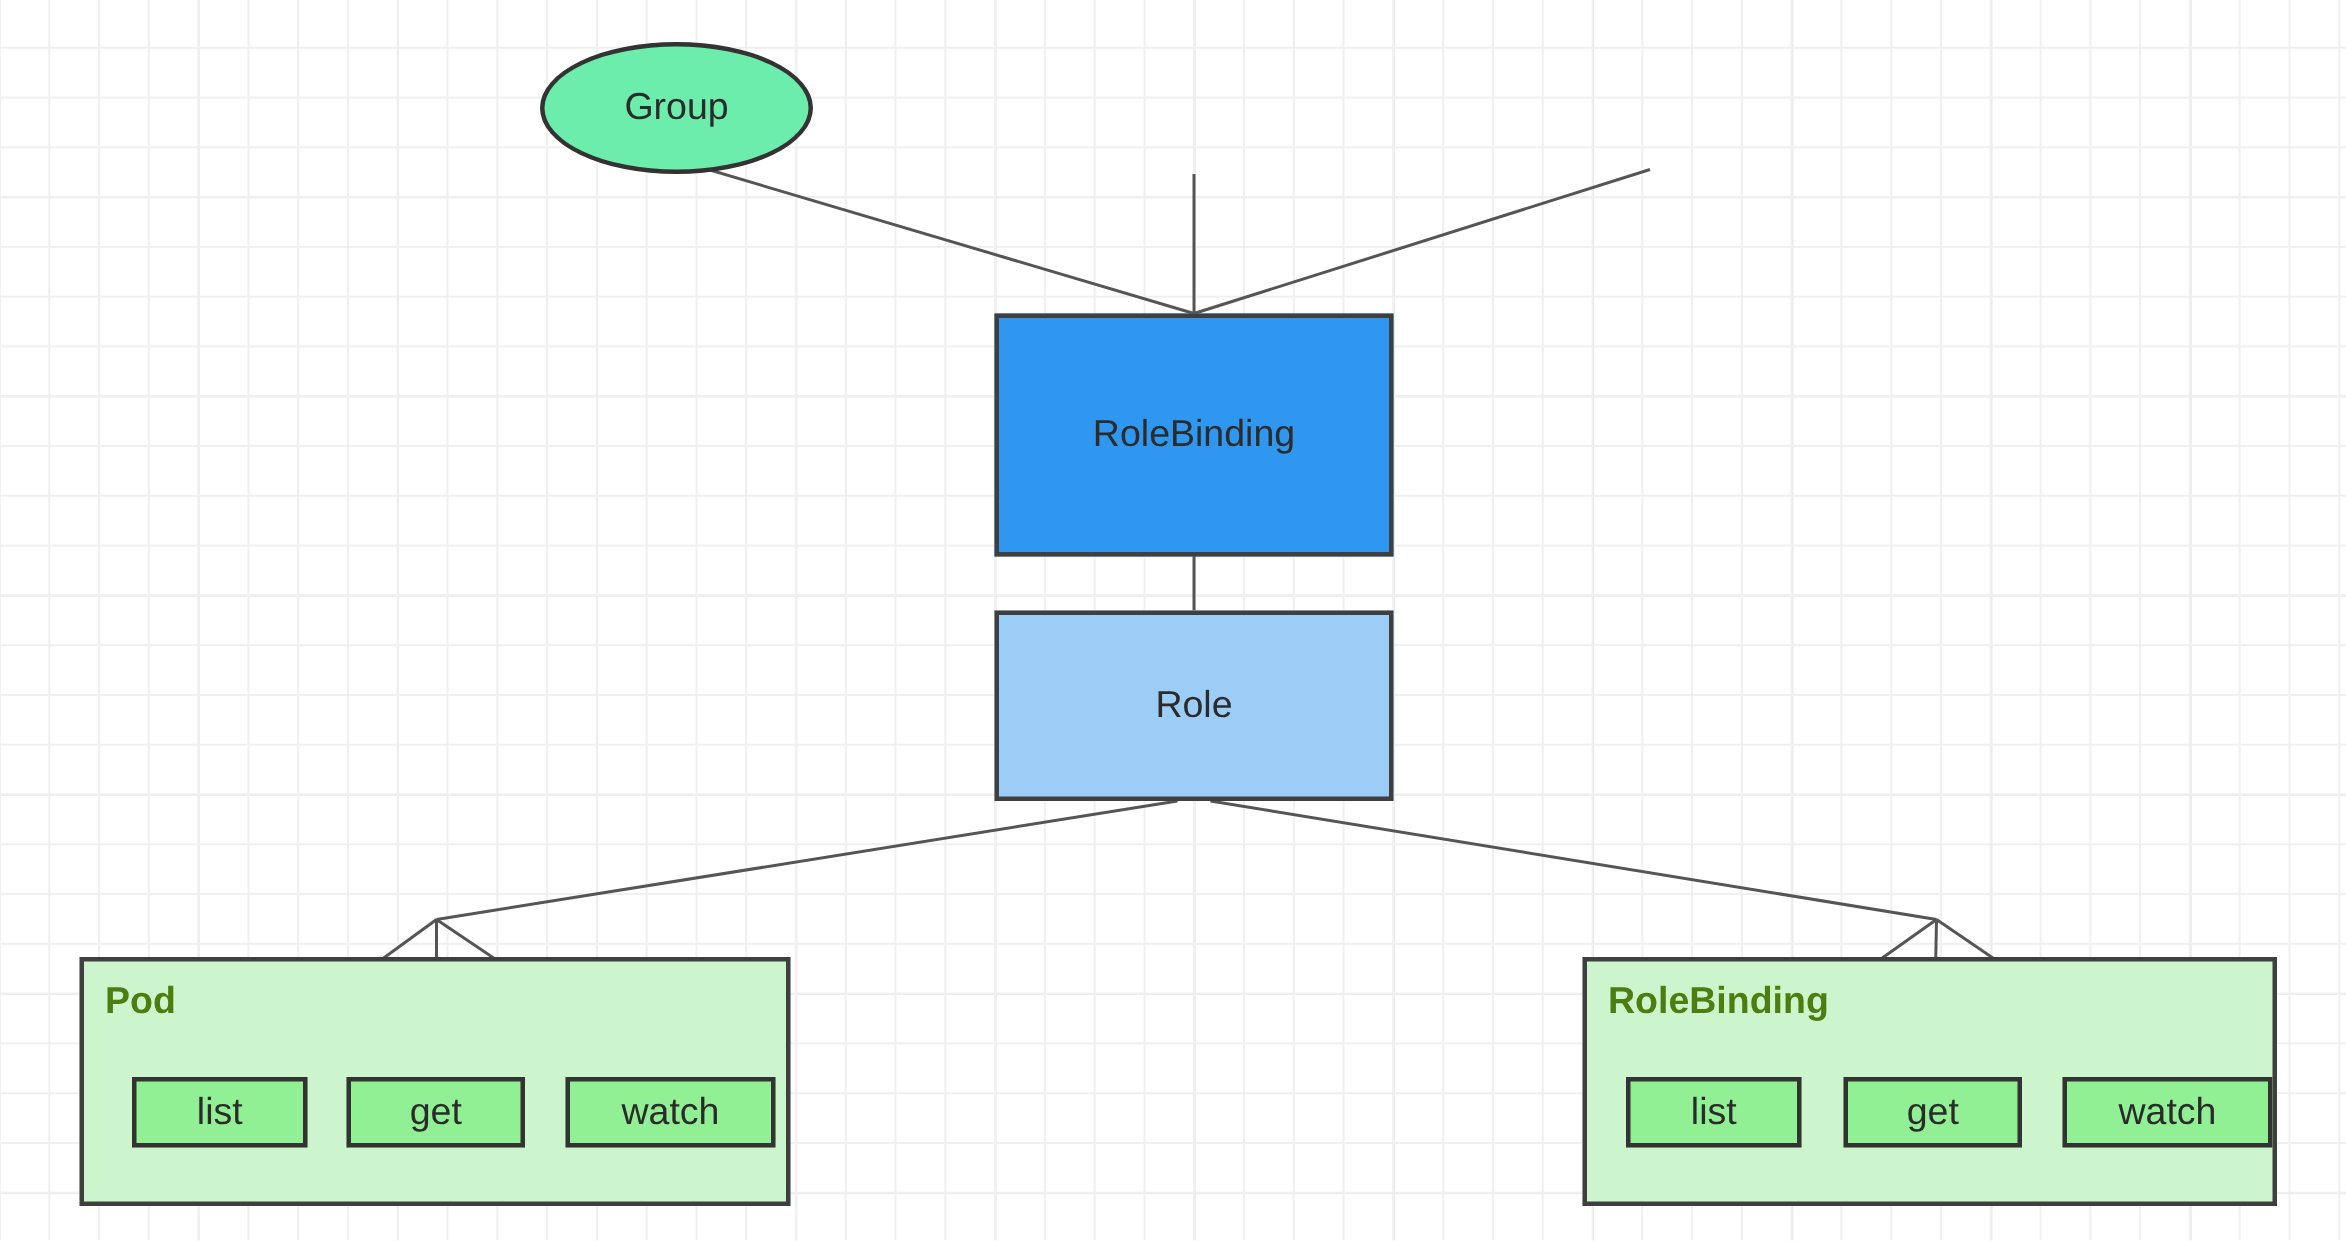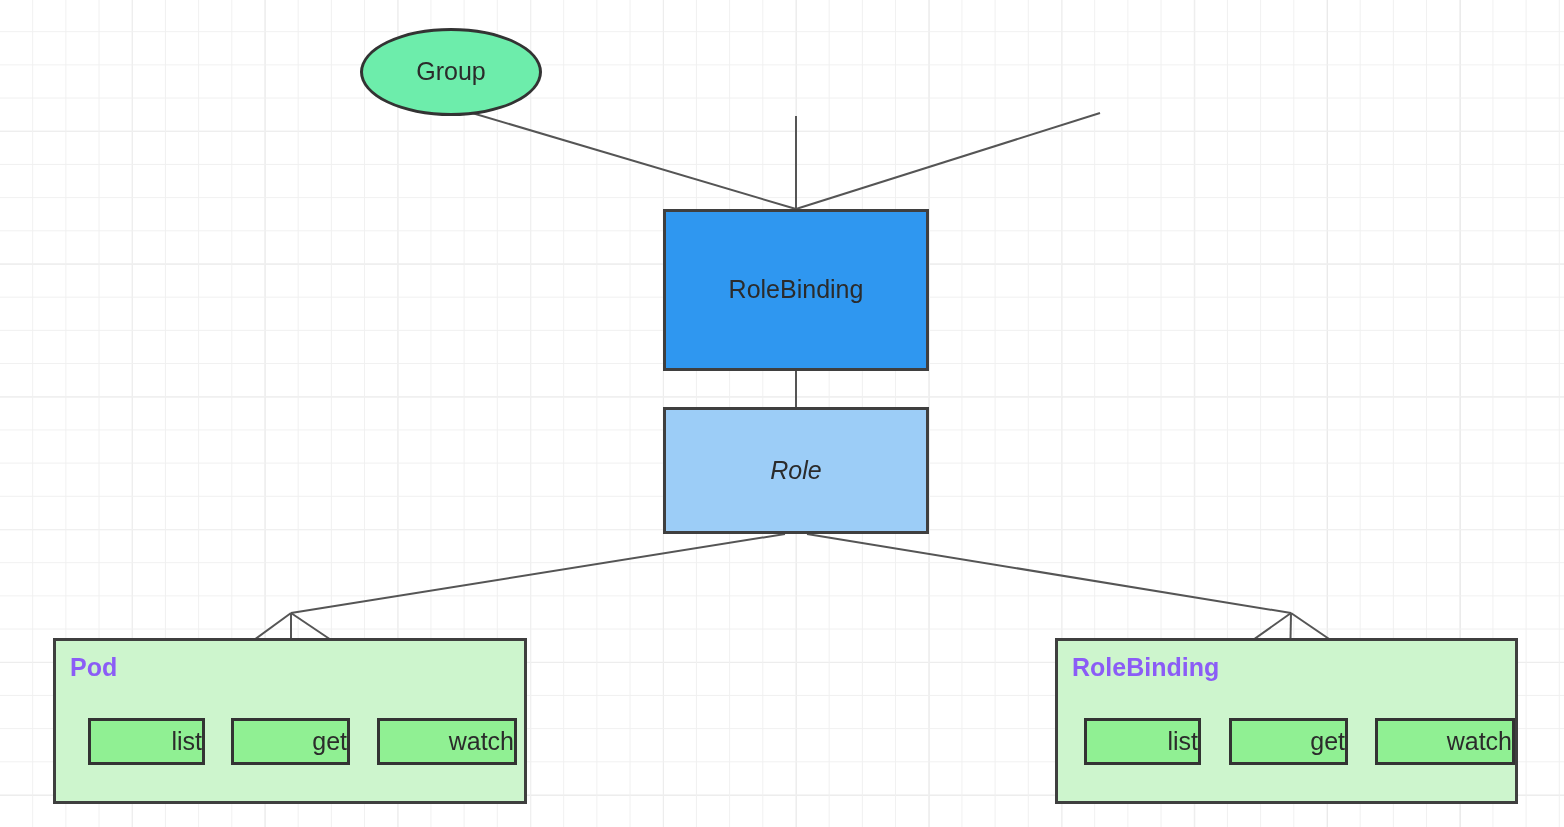--- a/index.html
+++ b/index.html
@@ -58,7 +58,7 @@
     font-size: 25px;
   }
   .rolebinding { background: #2f97f0; }
-  .role { background: #9ccdf7; font-style: italic; }
+  .role { background: #9ccdf7; }
   .group-box {
     position: absolute;
     box-sizing: border-box;

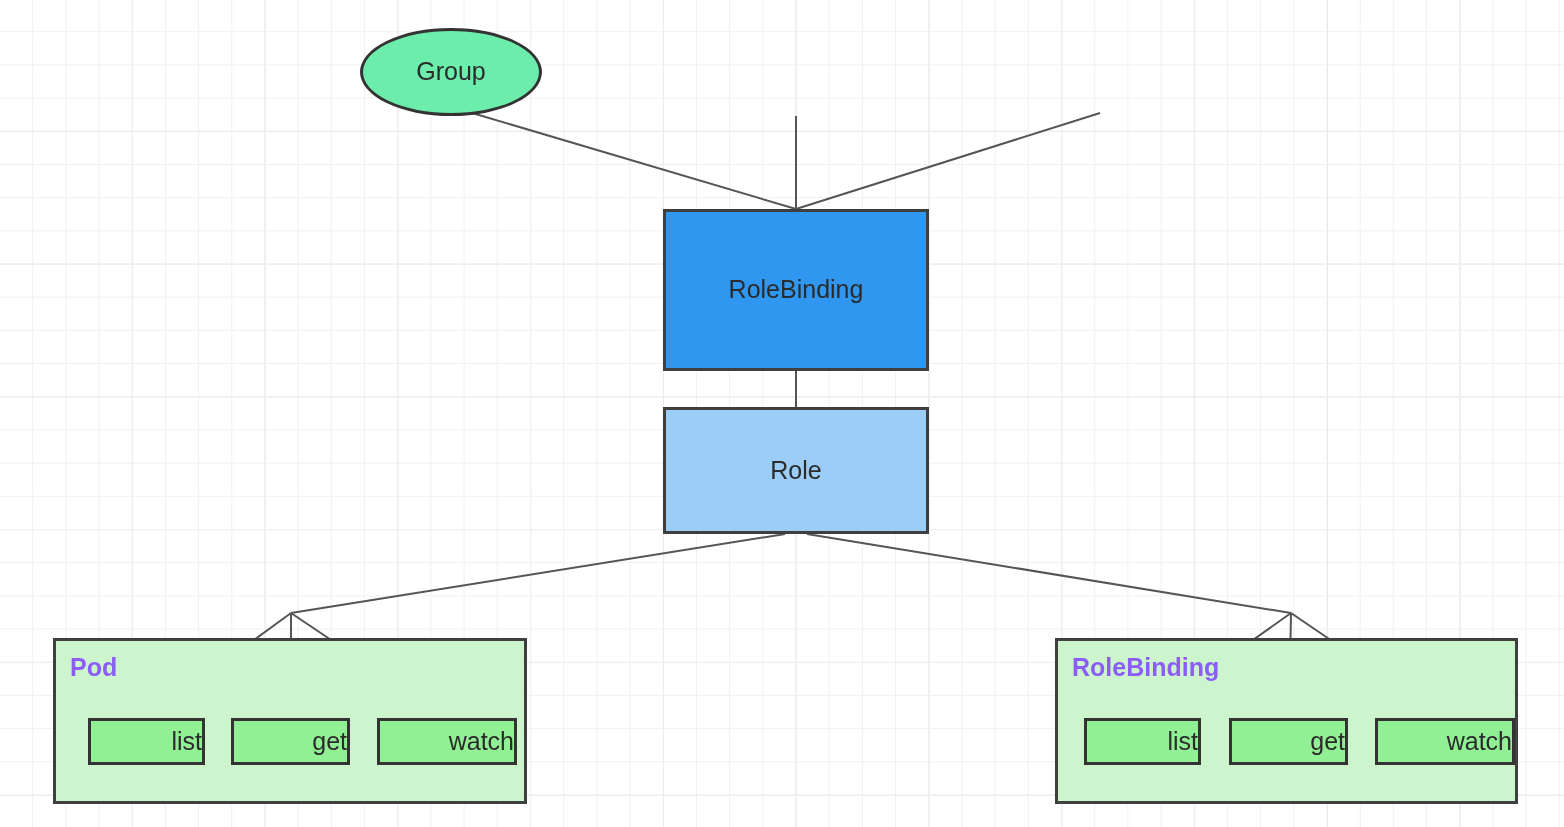--- a/index.html
+++ b/index.html
@@ -71,7 +71,7 @@
     top: 12px;
     font-size: 25px;
     font-weight: bold;
-    color: #8b5cf6;
+    color: #4d7c0f;
     white-space: nowrap;
   }
   .verb {

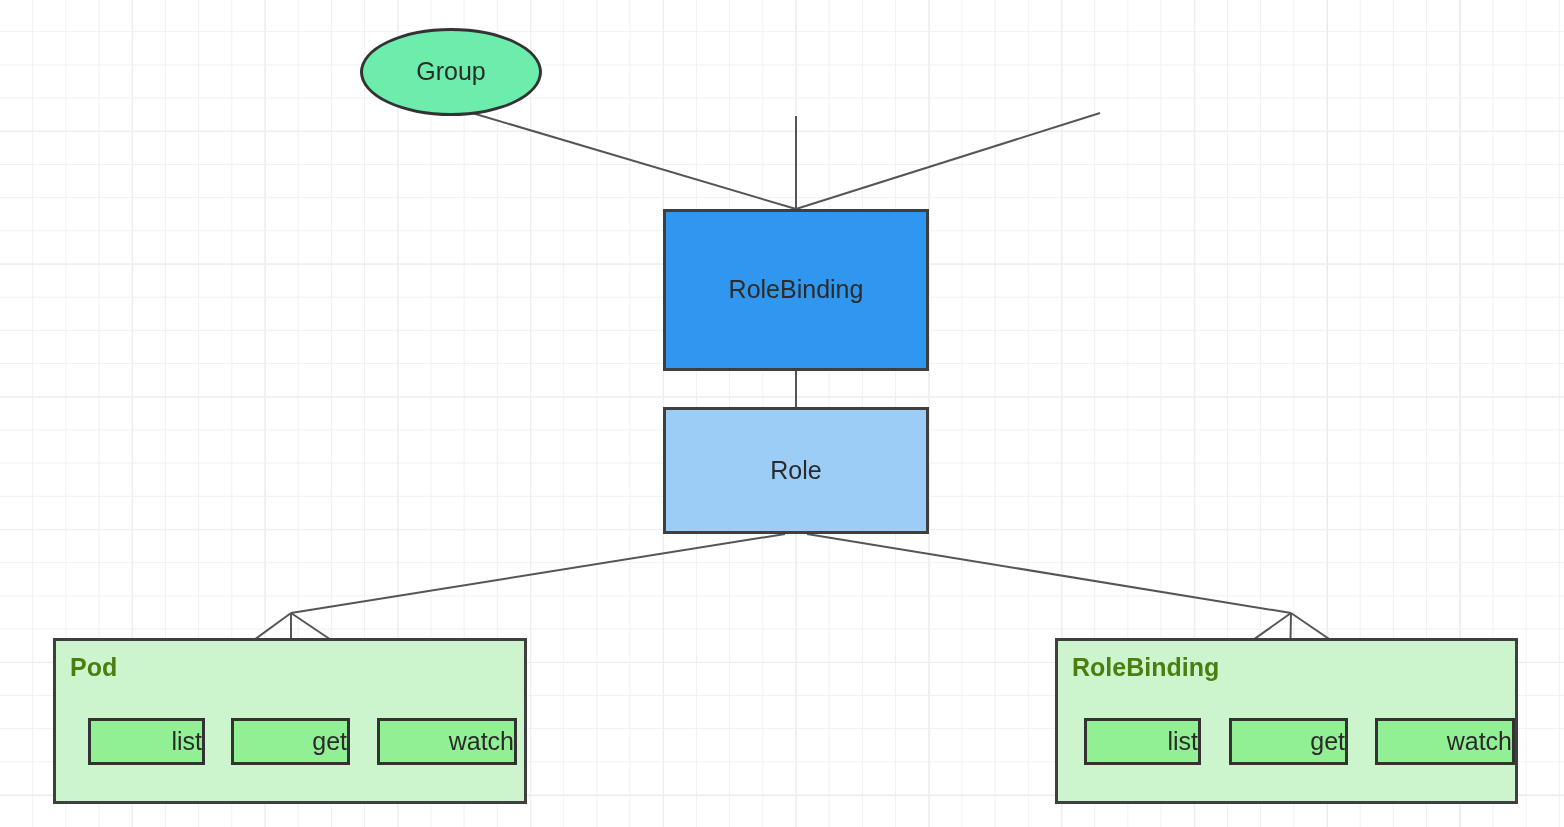--- a/index.html
+++ b/index.html
@@ -81,7 +81,7 @@
     background: #90f093;
     display: flex;
     align-items: center;
-    justify-content: flex-end;
+    justify-content: center;
     font-size: 25px;
     color: #2b2b2b;
   }

